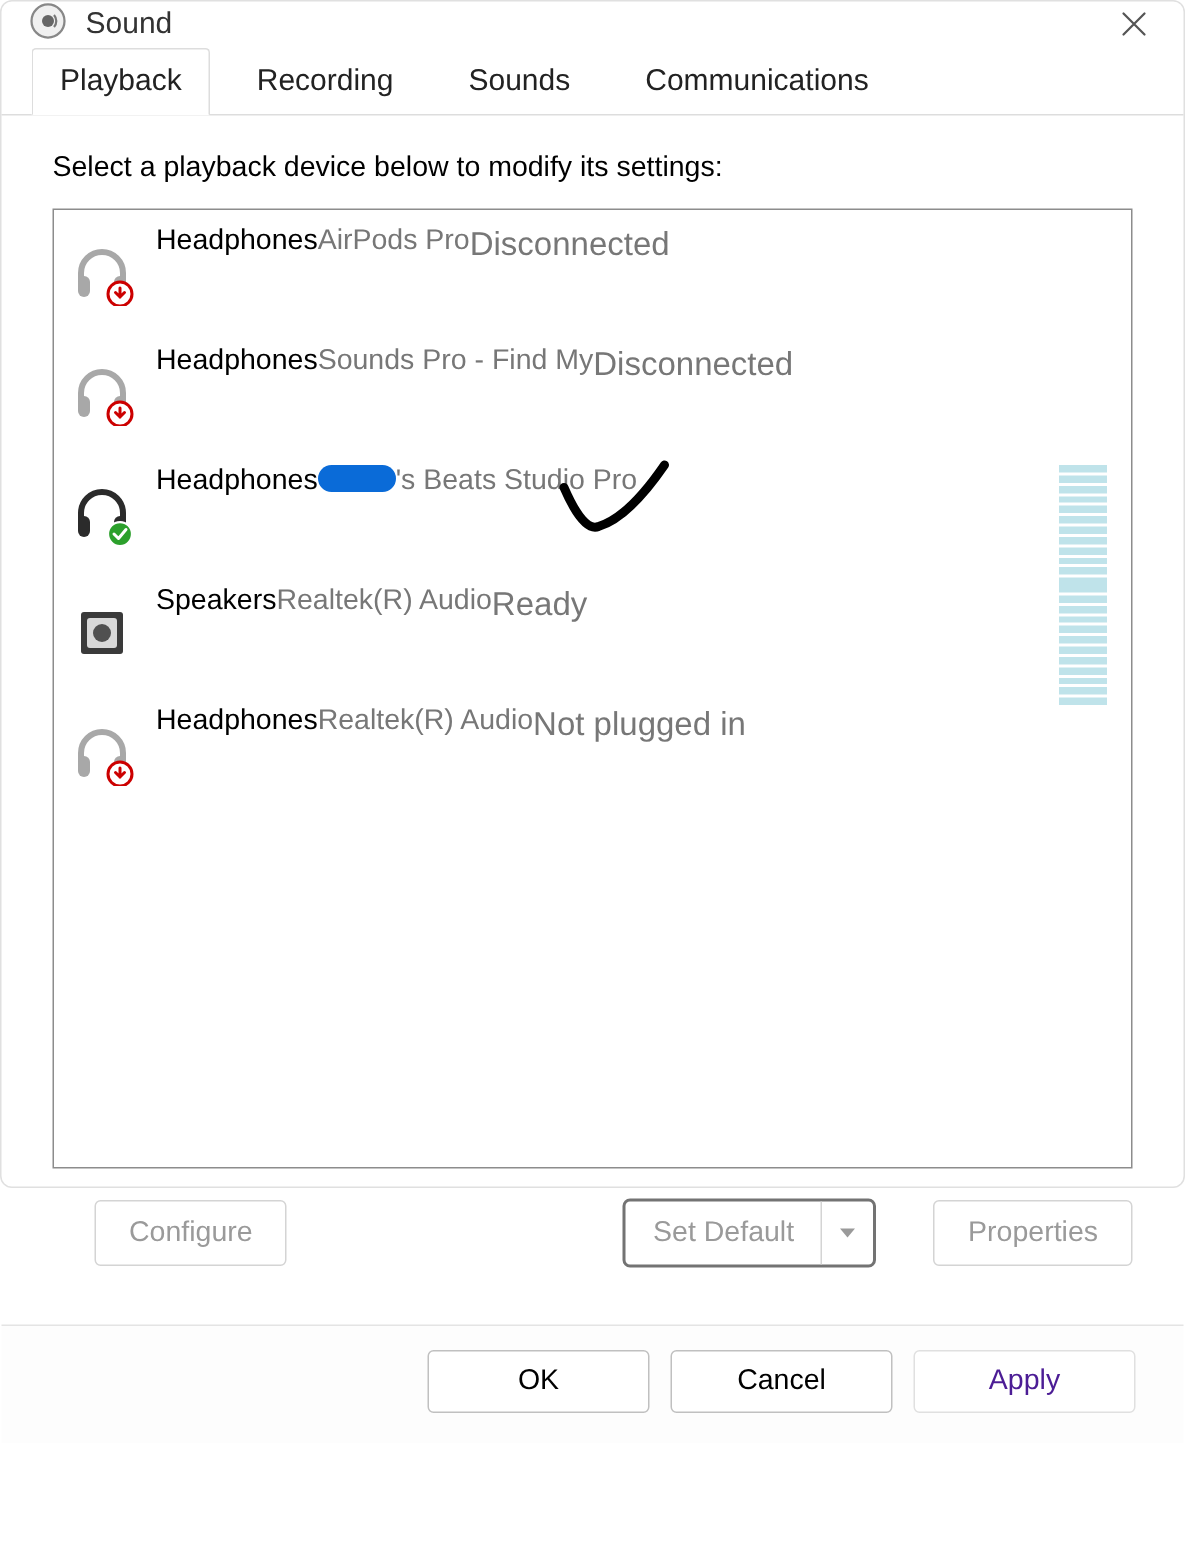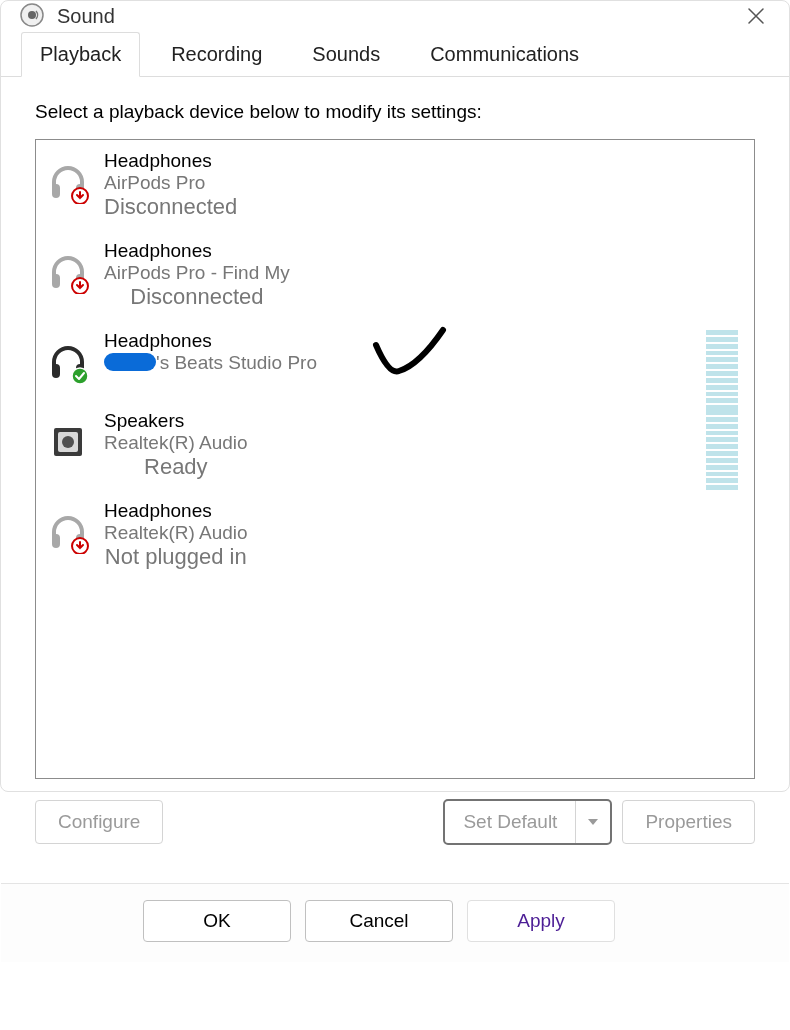--- a/index.html
+++ b/index.html
@@ -101,7 +101,7 @@
     }
     .device-text {
       display: flex;
-      flex-direction: column;
+      flex-direction: row;
     }
     .device-name {
       font-size: 19px;

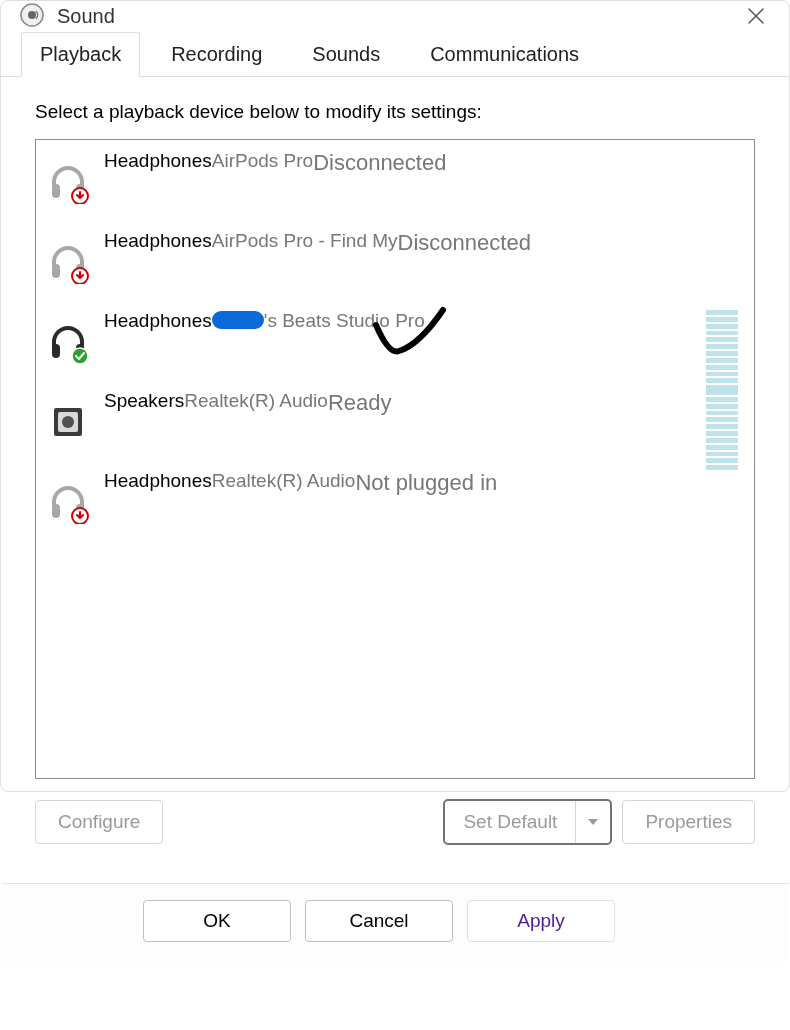--- a/index.html
+++ b/index.html
@@ -271,7 +271,7 @@
         </div>
         <div class="device-text">
           <div class="device-name">Headphones</div>
-          <div class="device-sub">AirPods Pro - Find My</div>
+          <div class="device-sub">Sounds Pro - Find My</div>
           <div class="device-status">Disconnected</div>
         </div>
       </div>

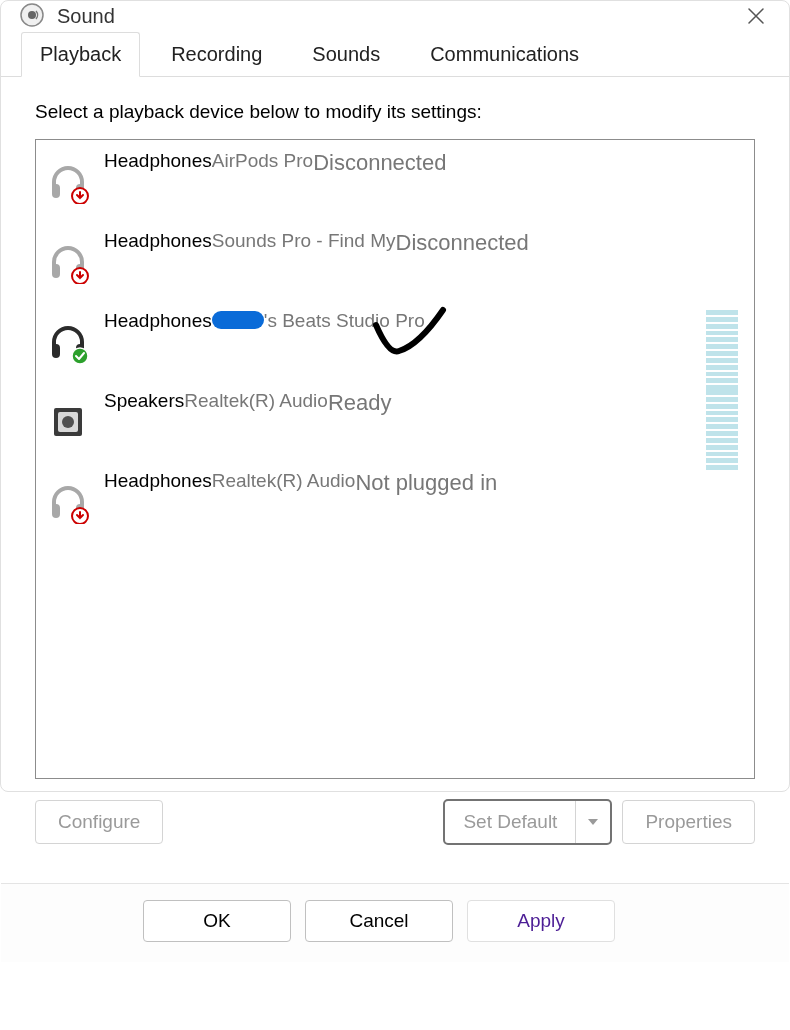--- a/index.html
+++ b/index.html
@@ -145,6 +145,7 @@
       color: #444;
       border-radius: 4px;
       cursor: pointer;
+      margin-left: 28px;
     }
     .btn.disabled {
       color: #9a9a9a;

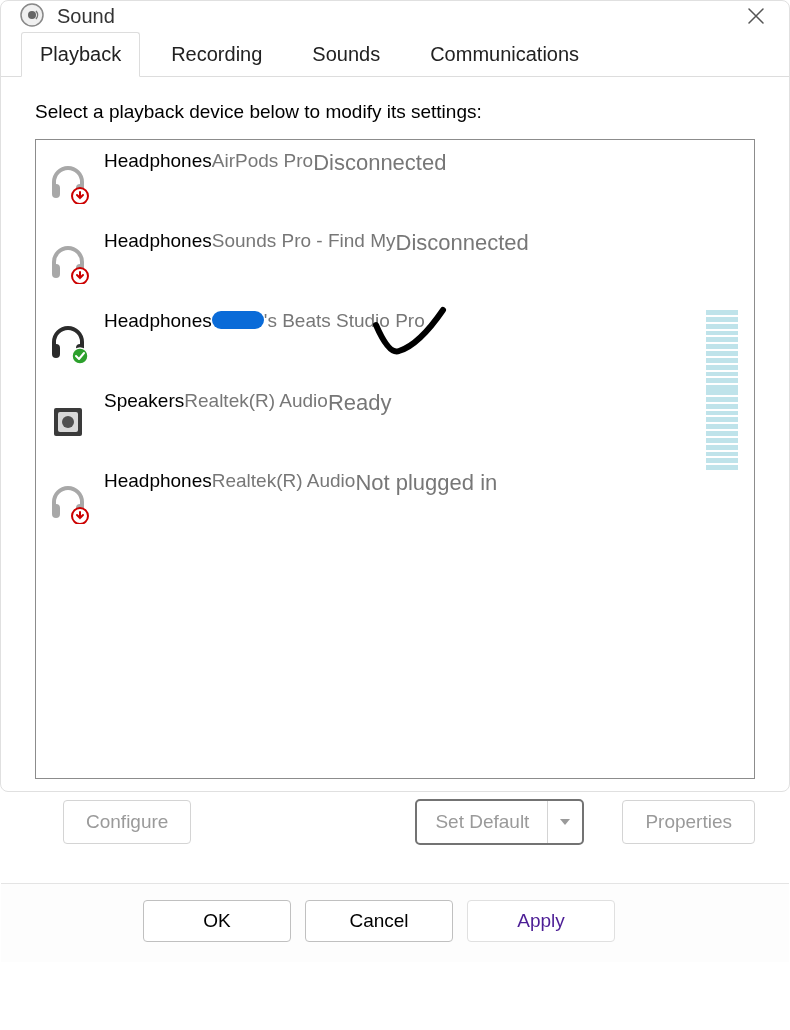--- a/index.html
+++ b/index.html
@@ -173,7 +173,7 @@
       border-top: 1px solid #e4e4e4;
       padding: 16px 32px 20px 0;
       display: flex;
-      justify-content: center;
+      justify-content: flex-end;
       gap: 14px;
       background: #fdfdfd;
     }

